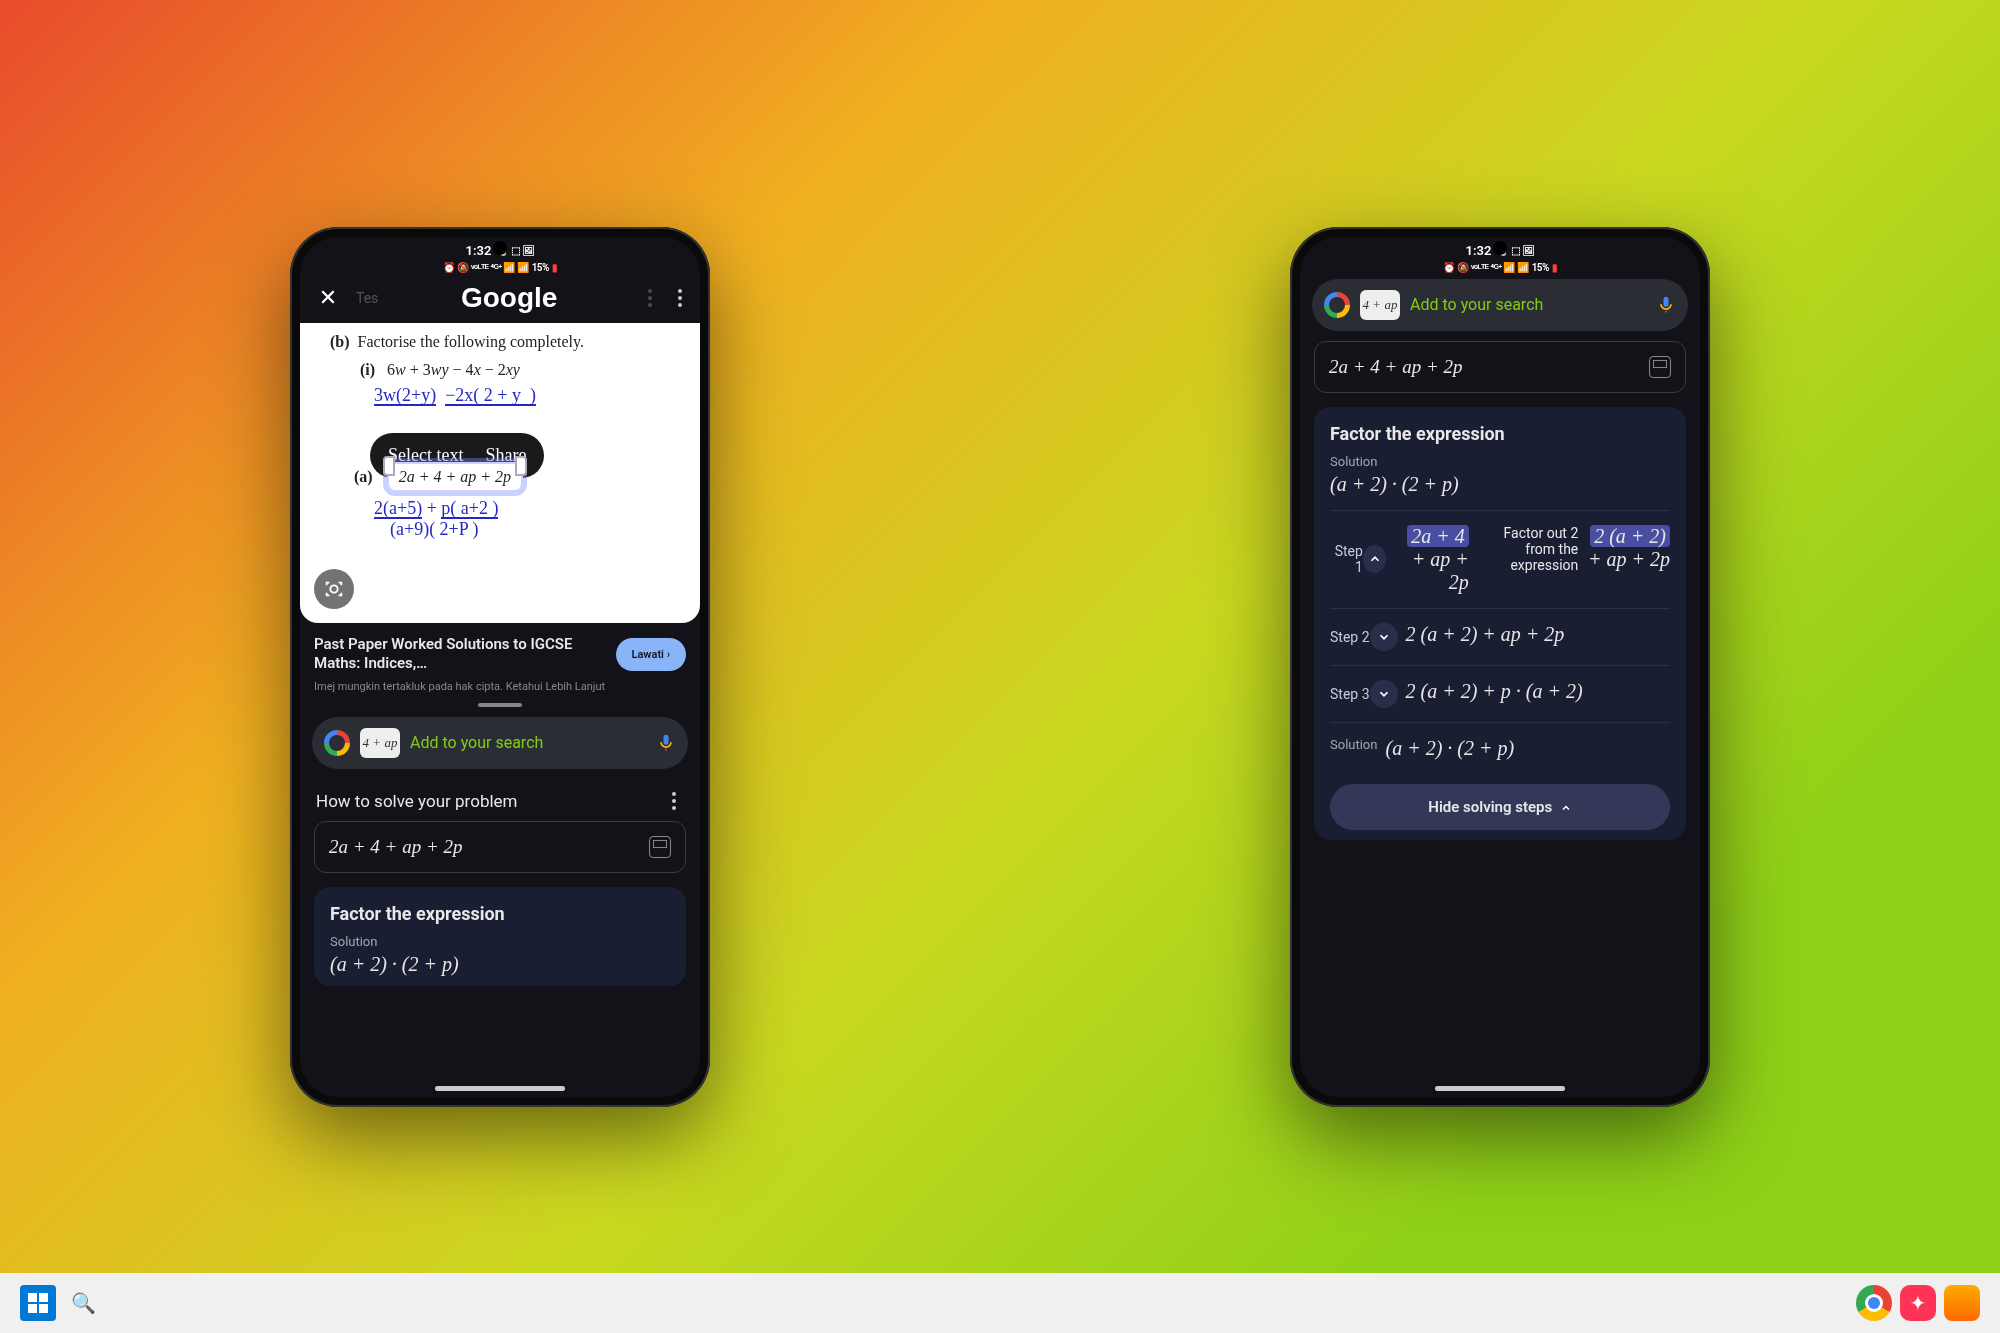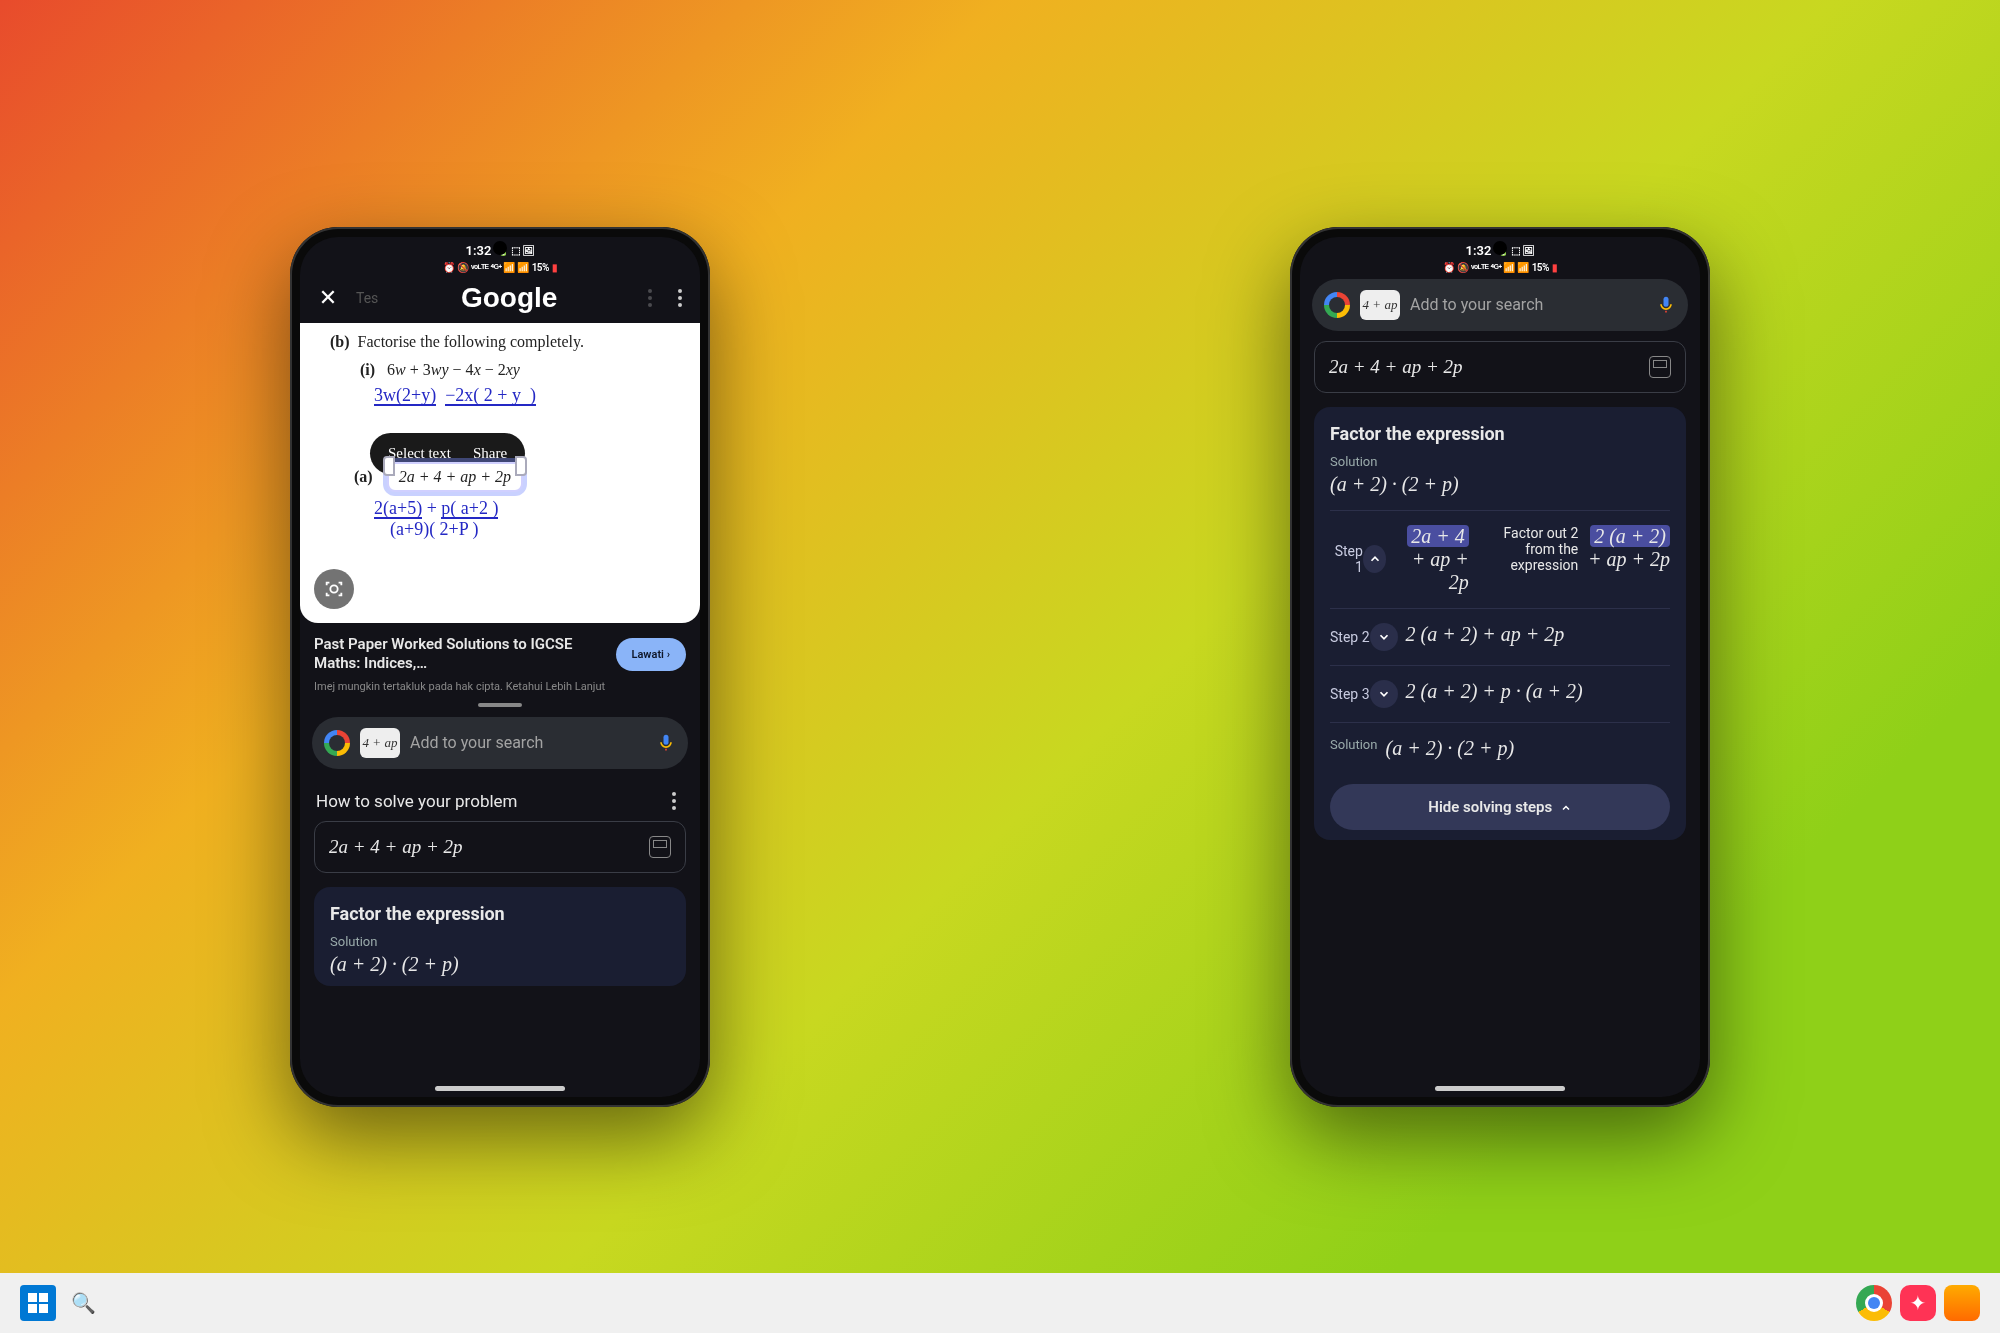--- a/index.html
+++ b/index.html
@@ -129,7 +129,7 @@
     font-size:13px;display:flex;align-items:center;justify-content:center;
     font-style:italic;font-family:"Times New Roman",serif; overflow:hidden;
   }
-  .search-pill .ph { flex:1; color:#a3a3a3; font-size:16px;}
+  .search-pill .ph { flex:1; color:#84cc16; font-size:16px;}
   .mic { width:20px;height:20px; }
   
   .sect-row { display:flex;align-items:center;justify-content:space-between;

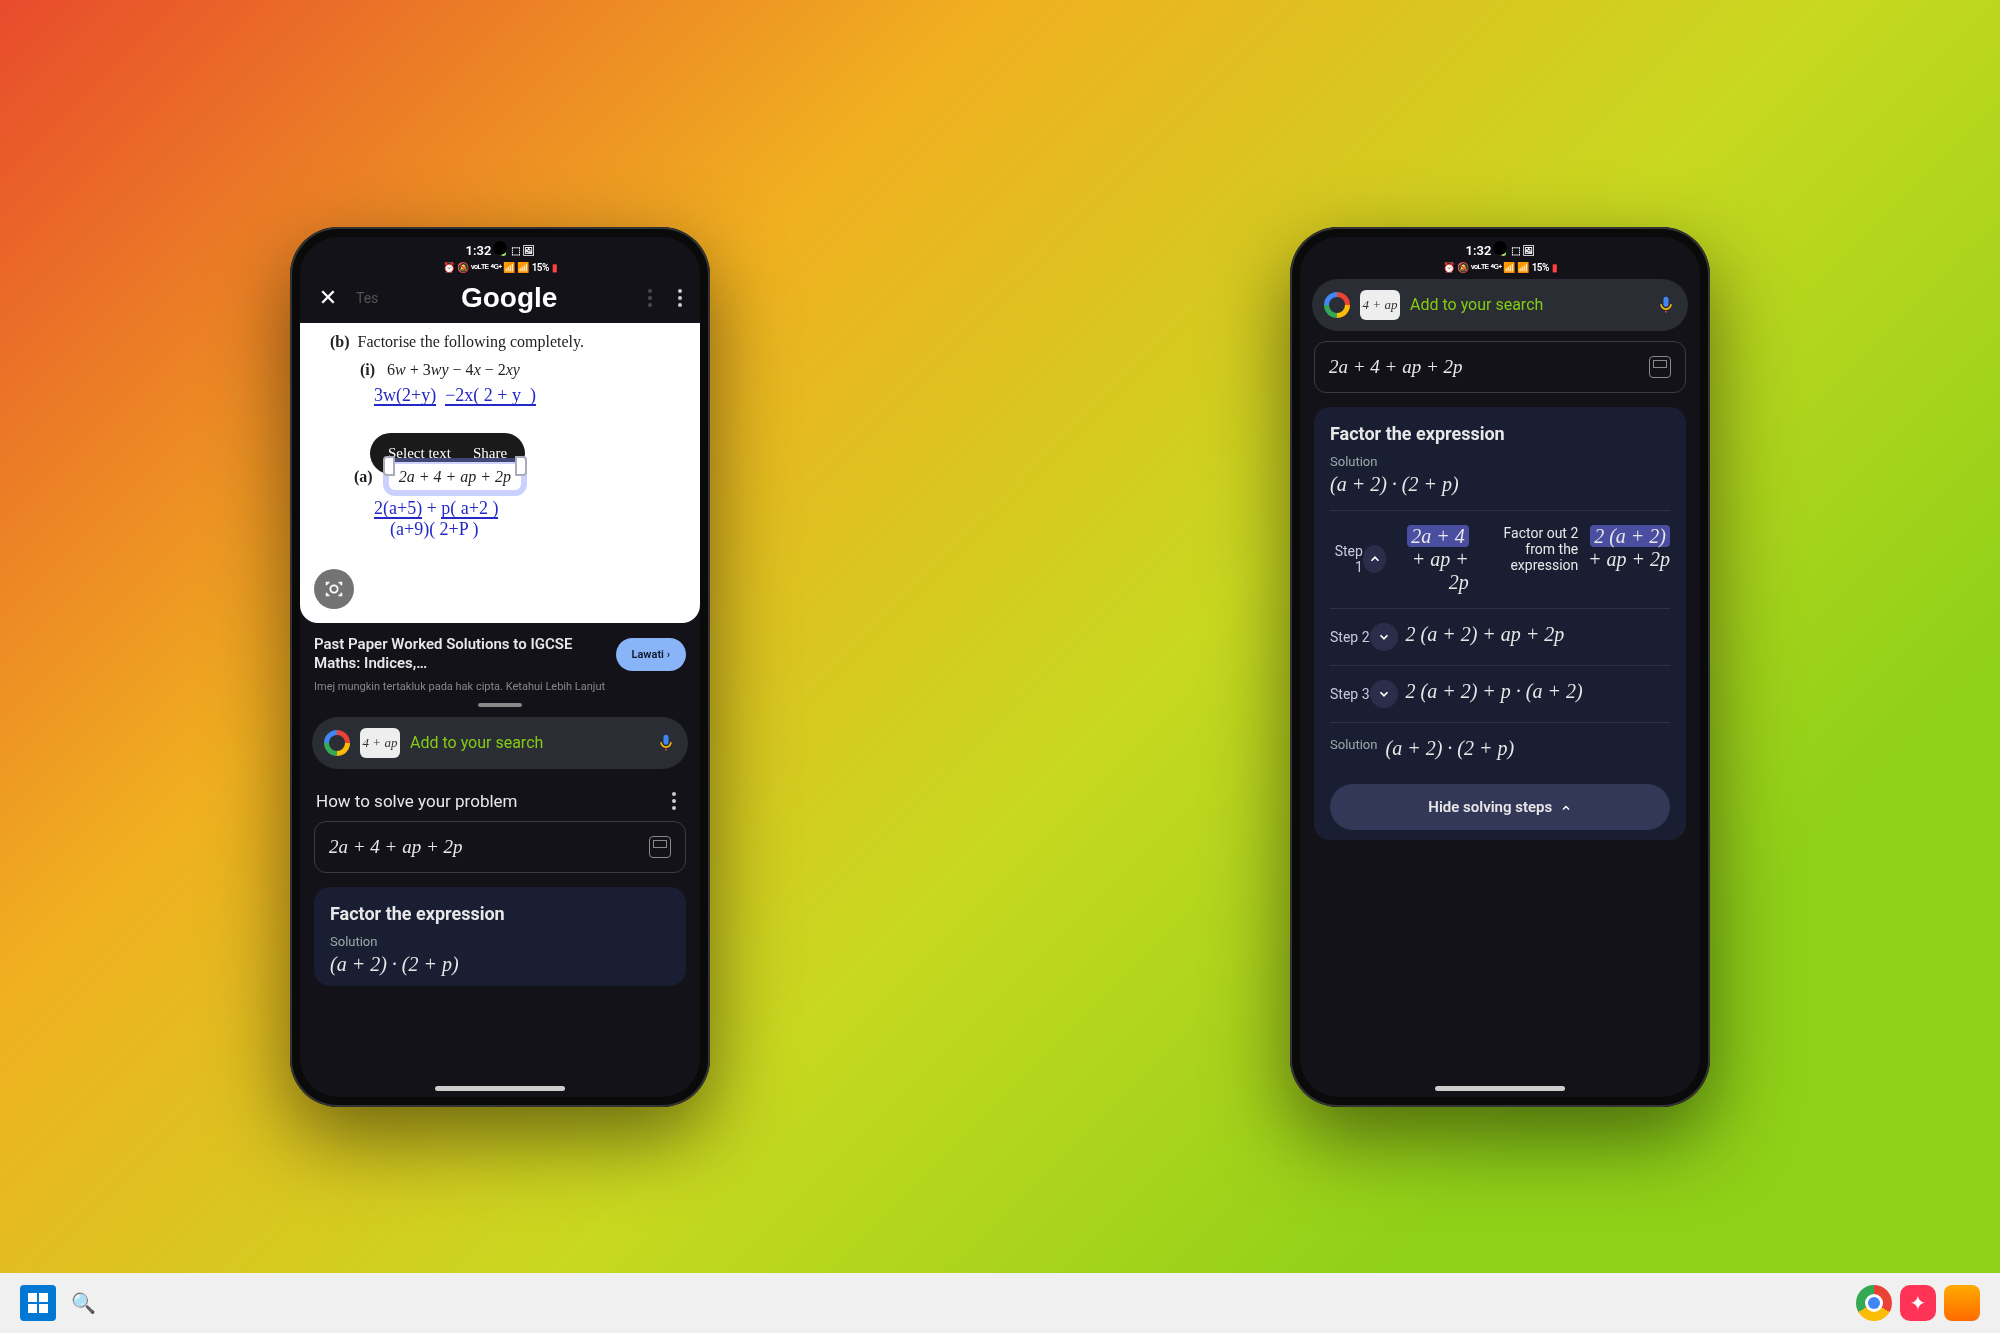--- a/index.html
+++ b/index.html
@@ -84,7 +84,7 @@
   .action-pill {
     position:absolute; left:70px; top:110px;
     background:#1a1a1a; color:#fff; border-radius:28px; padding:12px 18px;
-    display:flex; gap:22px; font-size:15px;
+    display:flex; gap:22px; font-size:18px;
   }
   .sel-box {
     display:inline-block; background:#fff; border:2px solid #d0d0ff;

